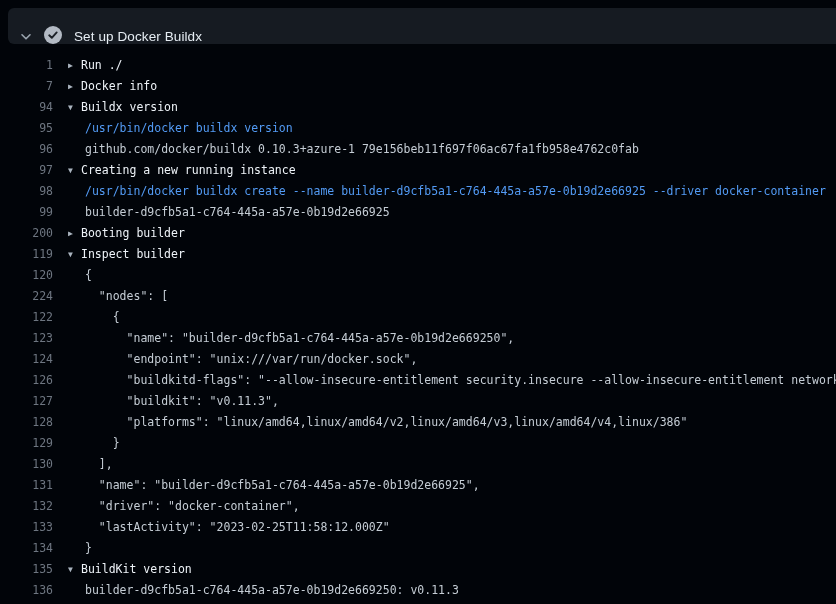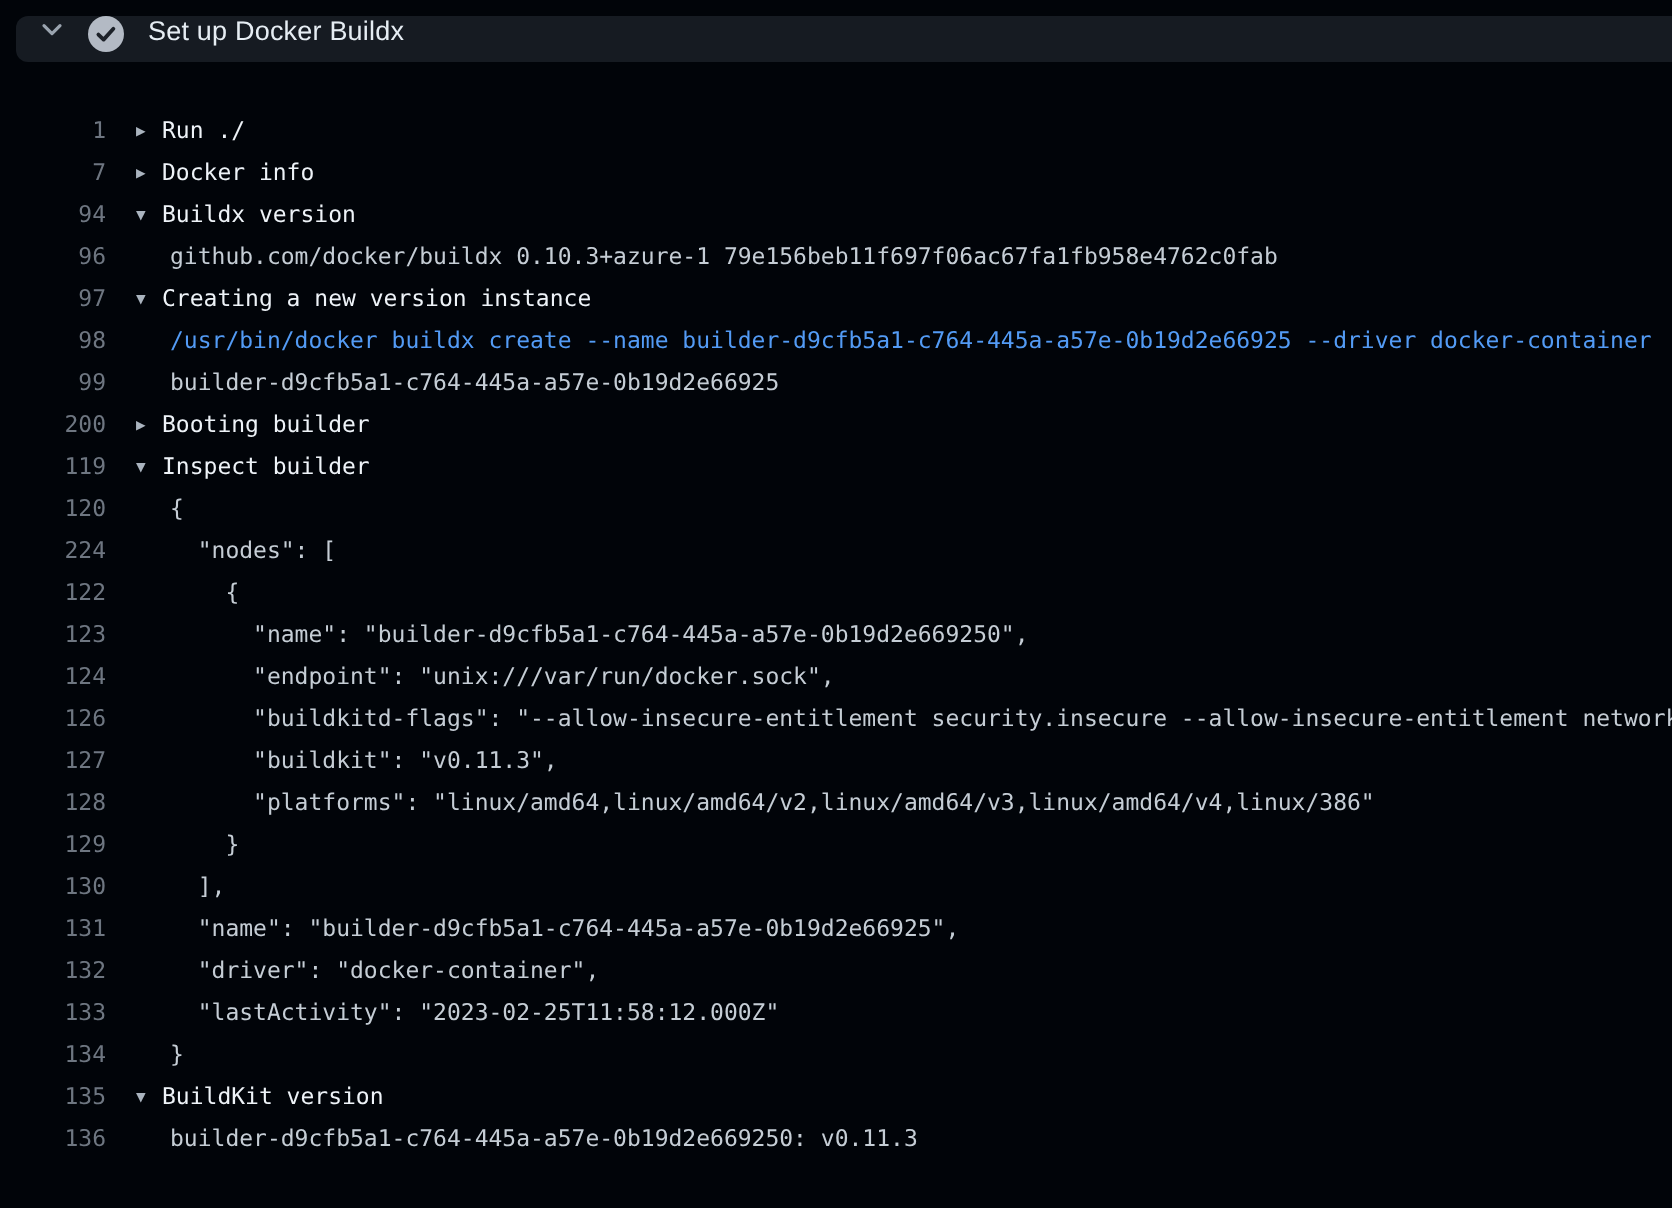--- a/index.html
+++ b/index.html
@@ -7,9 +7,9 @@
   body { background:#010409; position:relative; }
 
   .step-header {
-    position:absolute; left:8px; top:8px; width:828px; height:23px;
+    position:absolute; left:8px; top:8px; width:828px; height:36px;
     background:#161b22; border-radius:6px 0 0 6px;
-    display:flex; align-items:flex-start; cursor:pointer;
+    display:flex; align-items:flex-end; cursor:pointer;
   }
   .chev { margin-left:11px; width:14px; height:14px; display:flex; align-items:center; justify-content:center; }
   .check { margin-left:11px; width:18px; height:18px; display:flex; align-items:center; justify-content:center; }

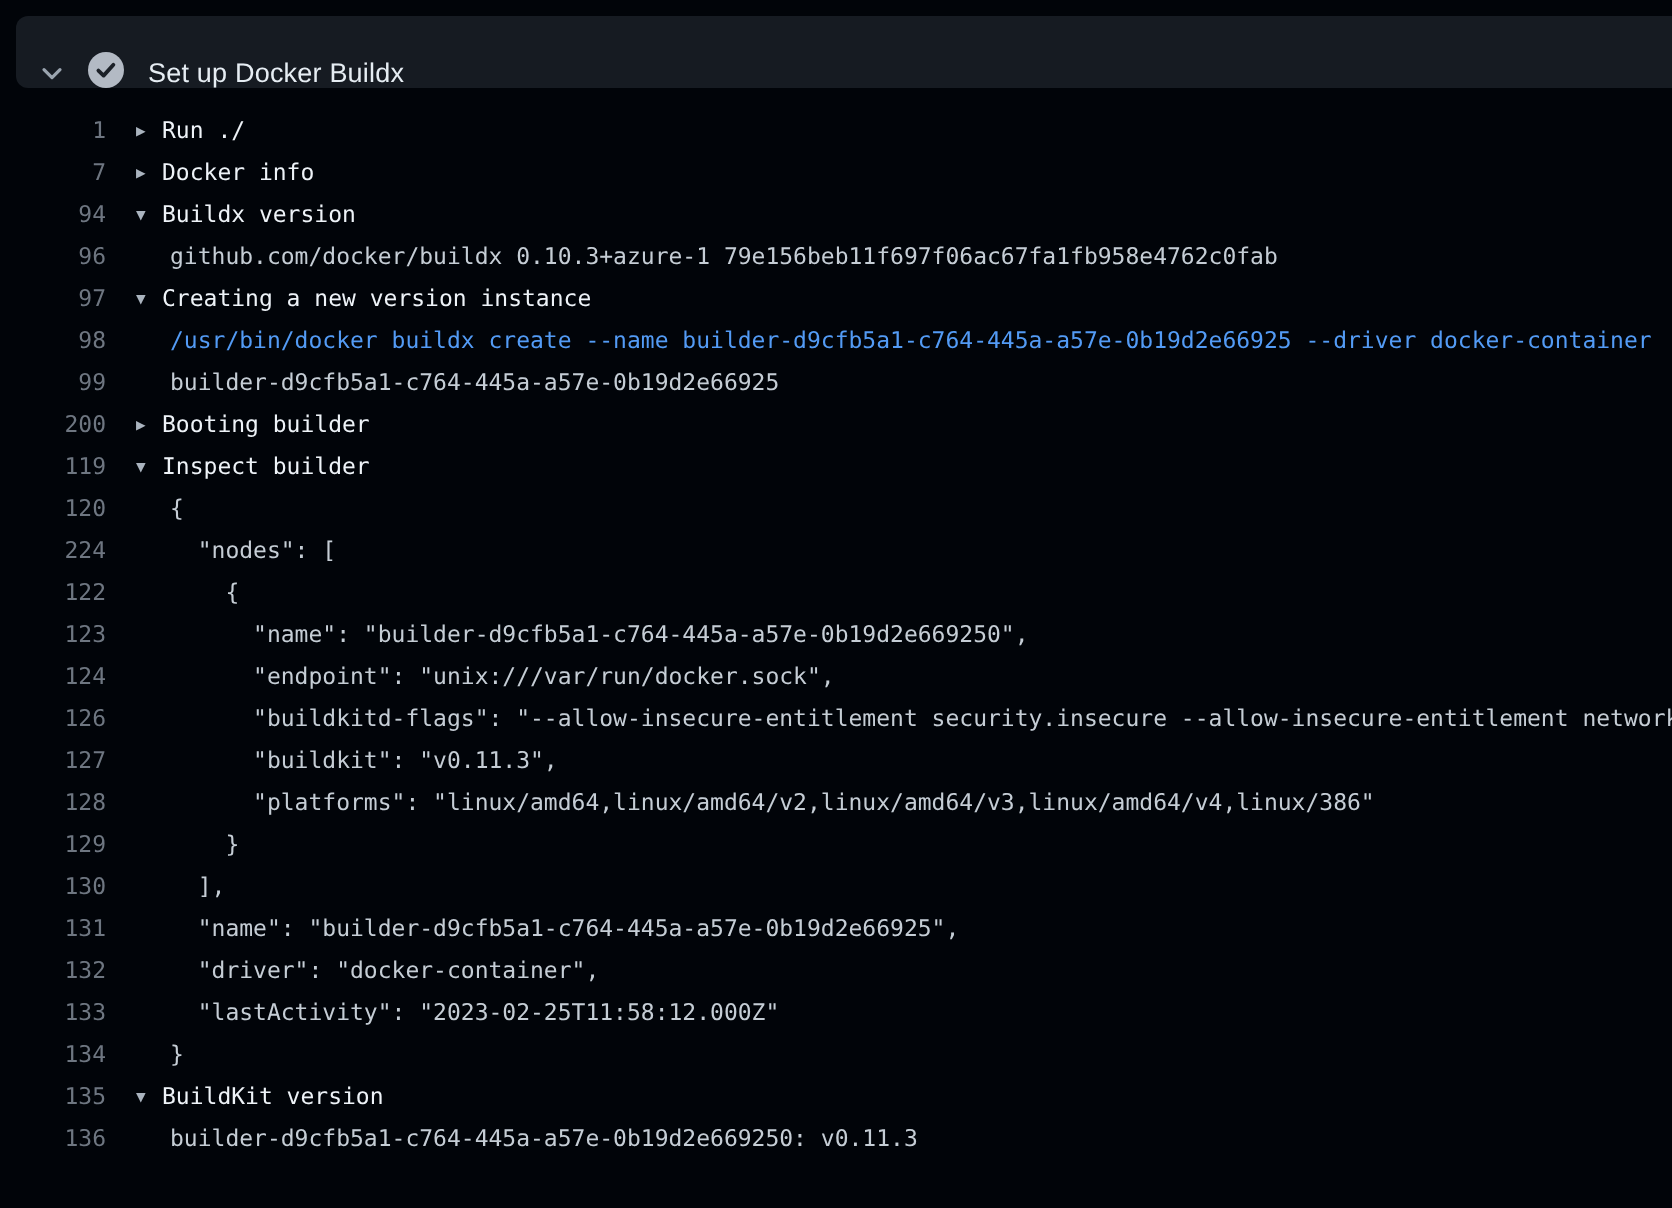--- a/index.html
+++ b/index.html
@@ -54,6 +54,7 @@
       <div class="row group"><span class="num">1</span><span class="tri">▶</span><span class="text">Run ./</span></div>
       <div class="row group"><span class="num">7</span><span class="tri">▶</span><span class="text">Docker info</span></div>
       <div class="row group"><span class="num">94</span><span class="tri">▼</span><span class="text">Buildx version</span></div>
+      <div class="row command"><span class="num">95</span><span class="text">/usr/bin/docker buildx version</span></div>
       <div class="row output"><span class="num">96</span><span class="text">github.com/docker/buildx 0.10.3+azure-1 79e156beb11f697f06ac67fa1fb958e4762c0fab</span></div>
       <div class="row group"><span class="num">97</span><span class="tri">▼</span><span class="text">Creating a new version instance</span></div>
       <div class="row command"><span class="num">98</span><span class="text">/usr/bin/docker buildx create --name builder-d9cfb5a1-c764-445a-a57e-0b19d2e66925 --driver docker-container</span></div>

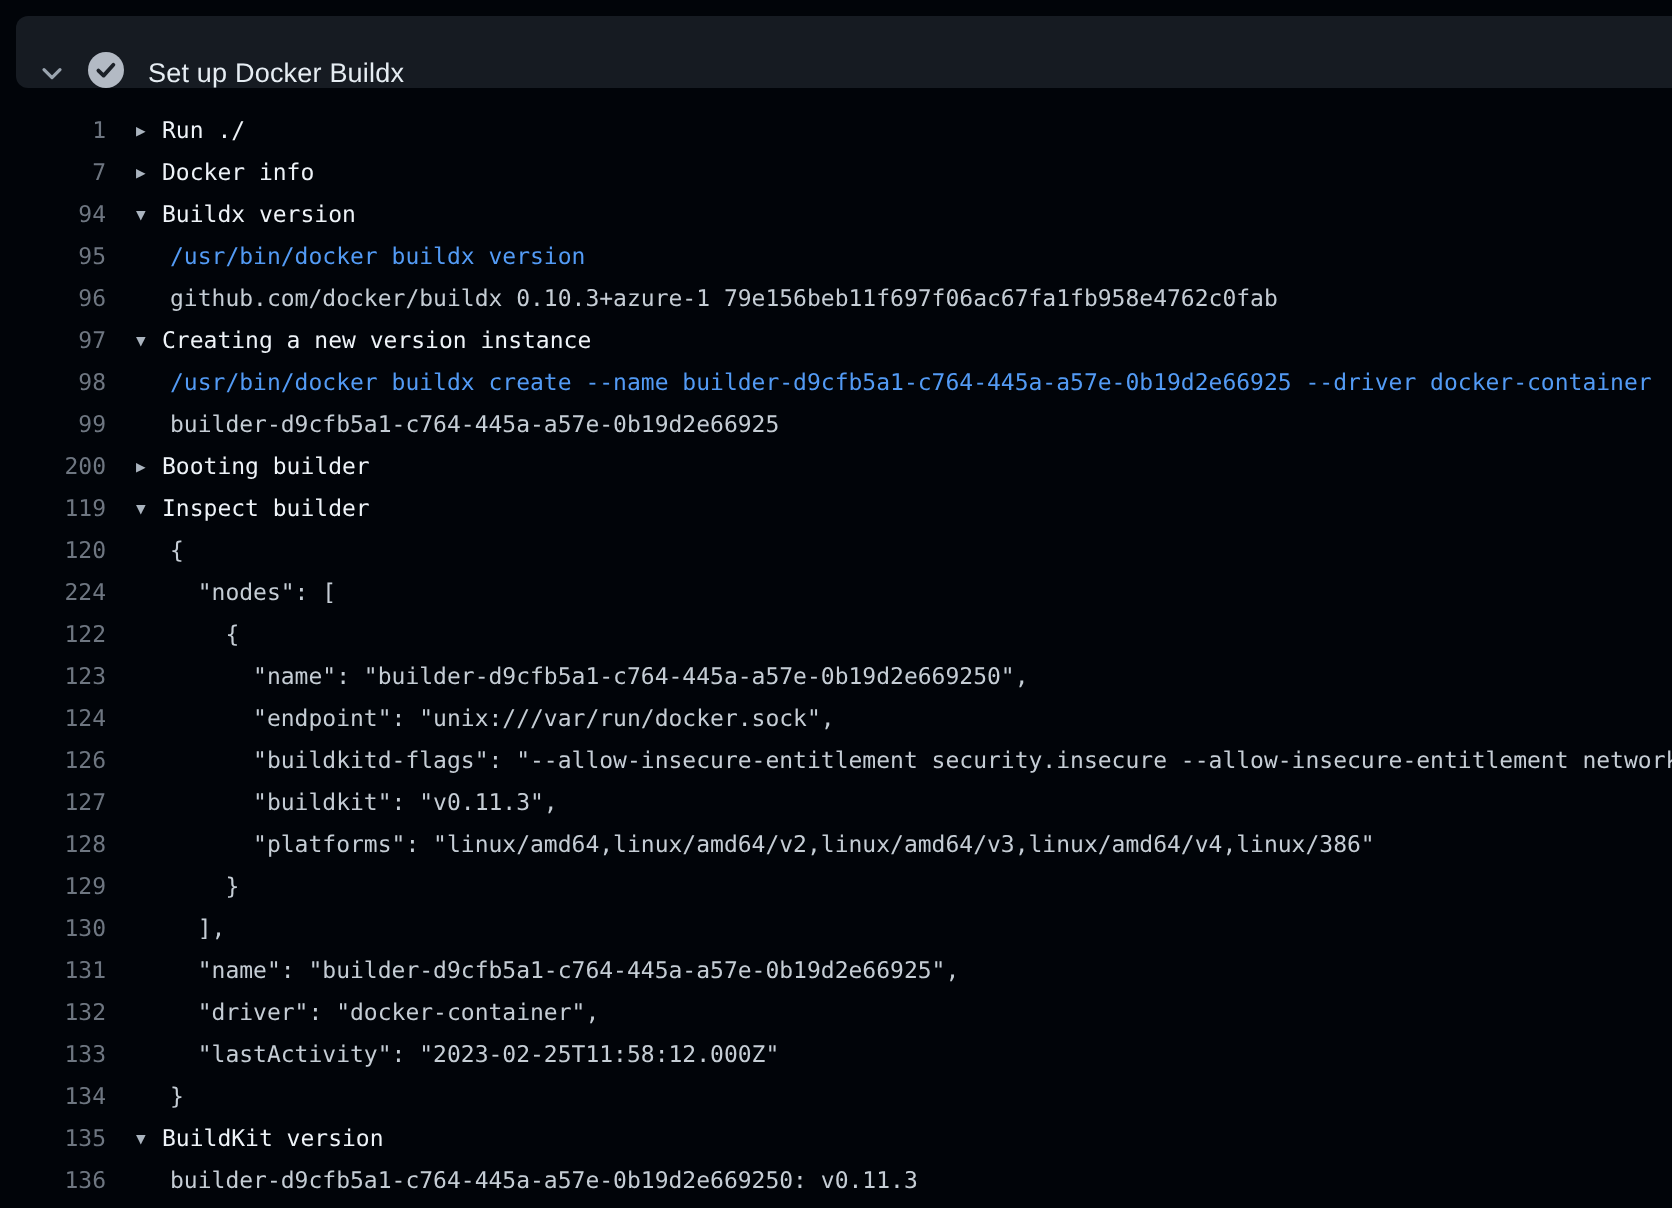--- a/index.html
+++ b/index.html
@@ -56,7 +56,7 @@
       <div class="row group"><span class="num">94</span><span class="tri">▼</span><span class="text">Buildx version</span></div>
       <div class="row command"><span class="num">95</span><span class="text">/usr/bin/docker buildx version</span></div>
       <div class="row output"><span class="num">96</span><span class="text">github.com/docker/buildx 0.10.3+azure-1 79e156beb11f697f06ac67fa1fb958e4762c0fab</span></div>
-      <div class="row group"><span class="num">97</span><span class="tri">▼</span><span class="text">Creating a new version instance</span></div>
+      <div class="row group"><span class="num">97</span><span class="tri">▼</span><span class="text">Creating a new running instance</span></div>
       <div class="row command"><span class="num">98</span><span class="text">/usr/bin/docker buildx create --name builder-d9cfb5a1-c764-445a-a57e-0b19d2e66925 --driver docker-container</span></div>
       <div class="row output"><span class="num">99</span><span class="text">builder-d9cfb5a1-c764-445a-a57e-0b19d2e66925</span></div>
       <div class="row group"><span class="num">200</span><span class="tri">▶</span><span class="text">Booting builder</span></div>

